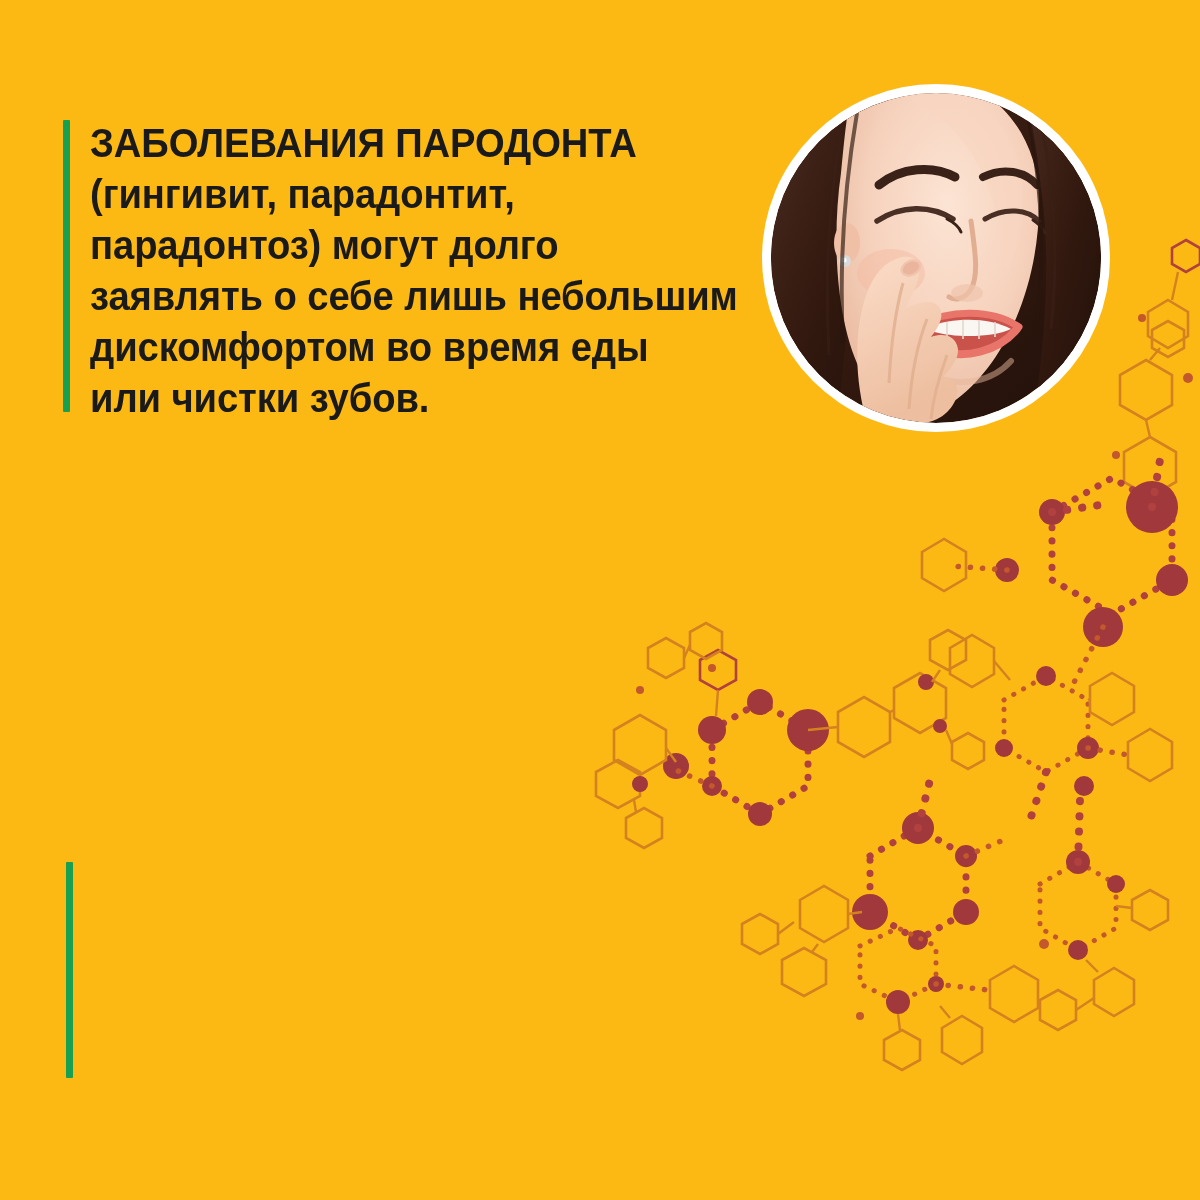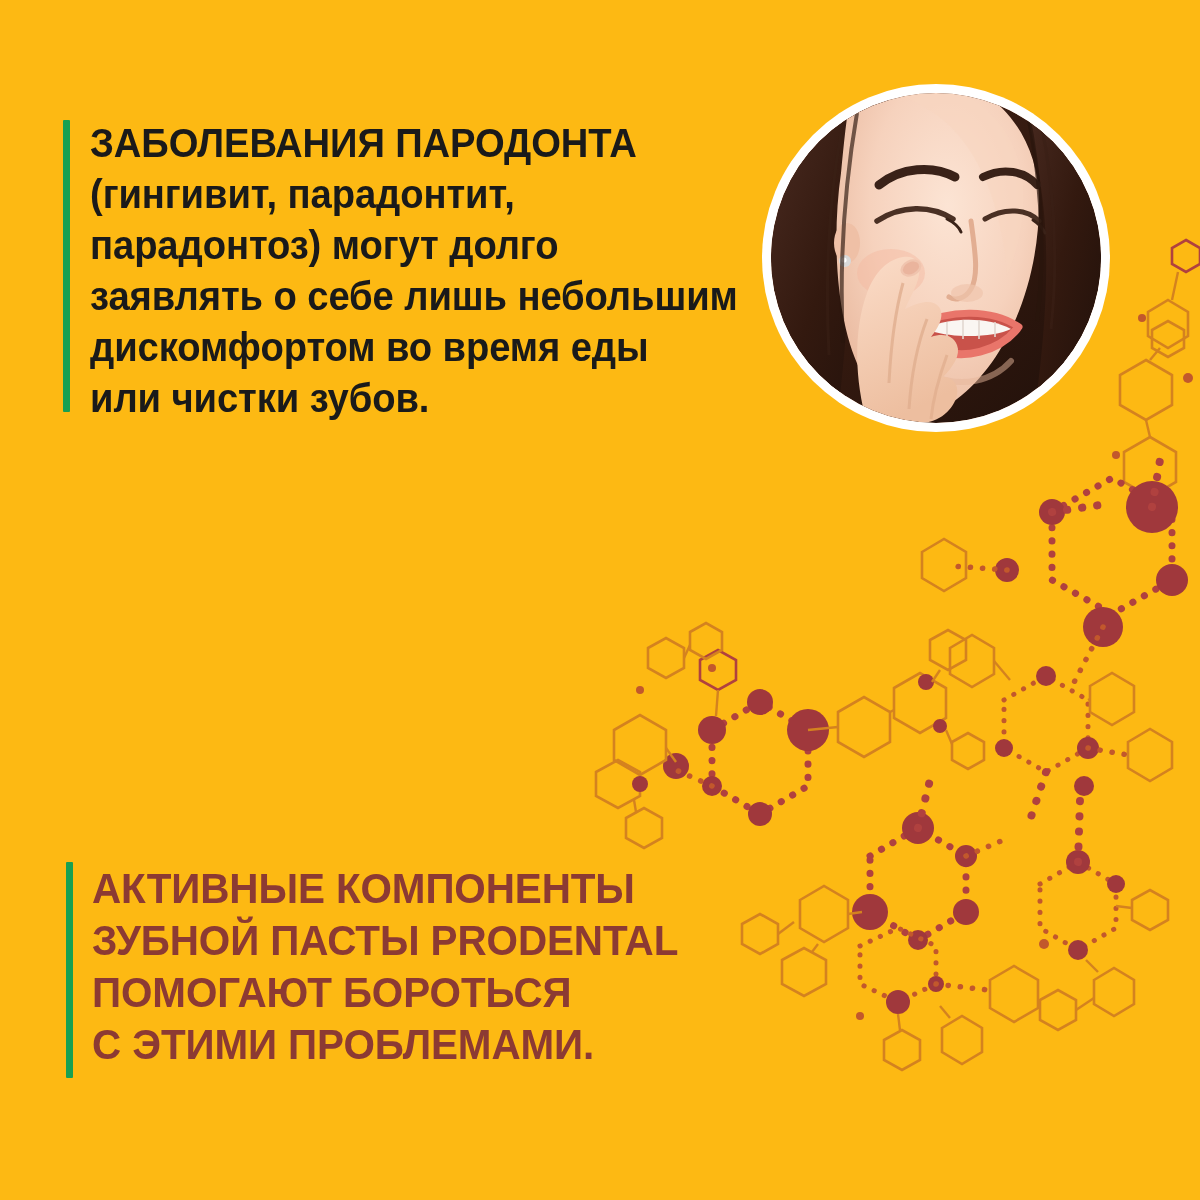--- a/index.html
+++ b/index.html
@@ -277,12 +277,6 @@
   </div>
 
 
-  <div class="text-block" id="block-cta">
-    <span class="line" style="color: rgb(140, 58, 51);">АКТИВНЫЕ КОМПОНЕНТЫ</span>
-    <span class="line" style="color: rgb(140, 58, 51);">ЗУБНОЙ ПАСТЫ PRODENTAL</span>
-    <span class="line" style="color: rgb(140, 58, 51);">ПОМОГАЮТ БОРОТЬСЯ</span>
-    <span class="line" style="color: rgb(140, 58, 51);">С ЭТИМИ ПРОБЛЕМАМИ.</span>
-  </div>
 
   <div id="photo-circle" style="background: rgb(255, 255, 255);">
     <div id="photo-inner">

